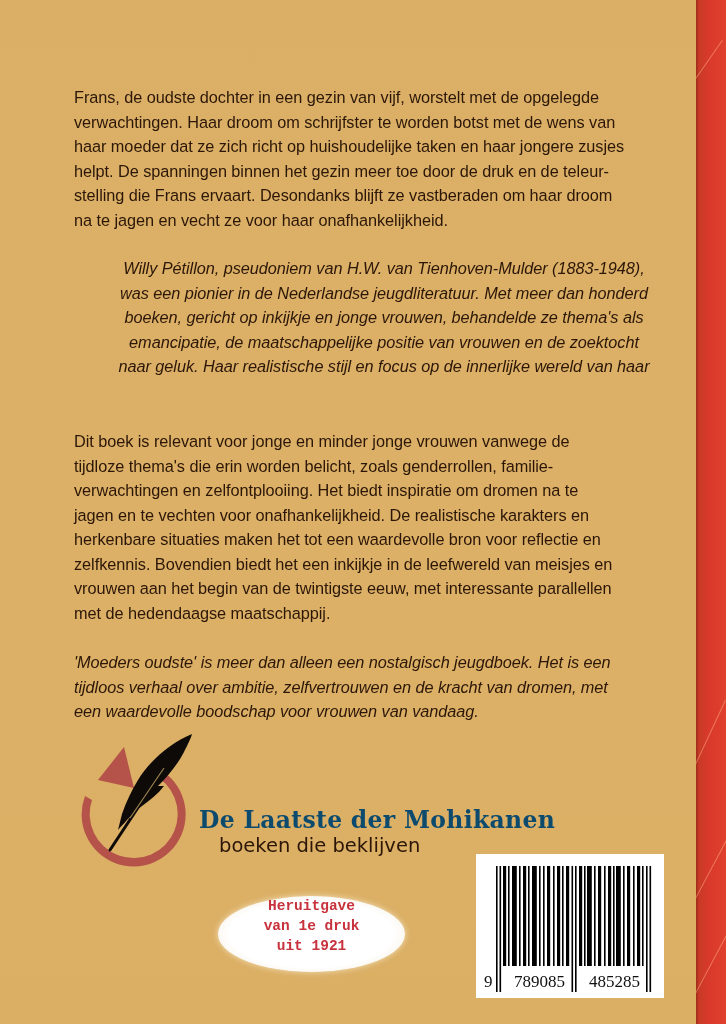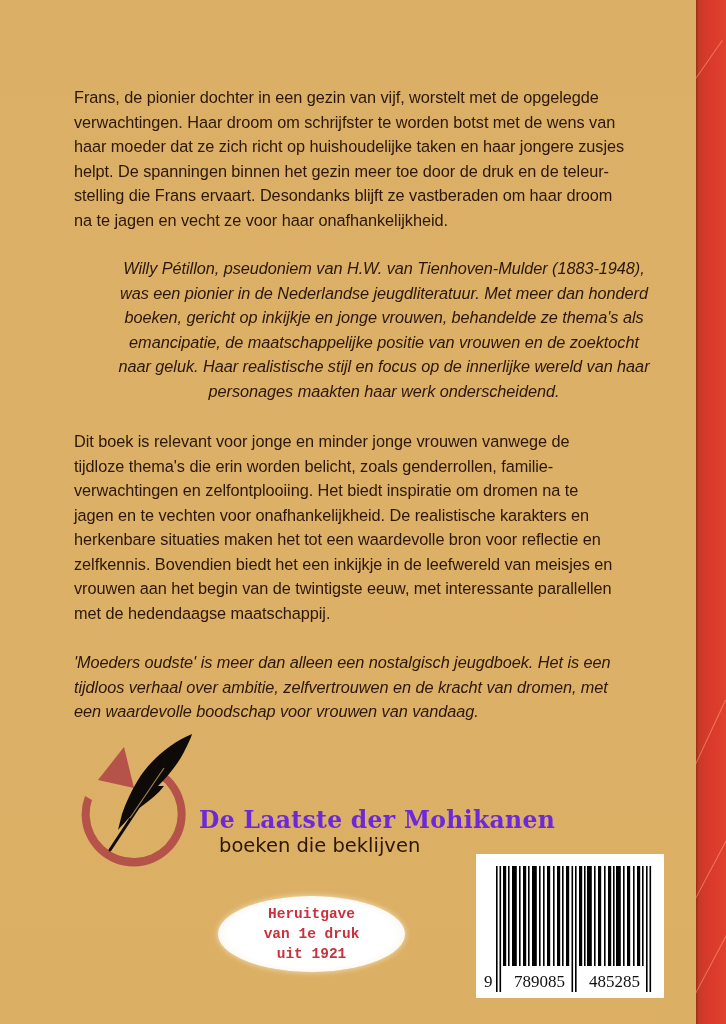--- a/index.html
+++ b/index.html
@@ -125,7 +125,7 @@
 </div>
 
 <div class="text-block" style="top:85px;">
-  <span class="line">Frans, de pionier dochter in een gezin van vijf, worstelt met de opgelegde</span>
+  <span class="line">Frans, de oudste dochter in een gezin van vijf, worstelt met de opgelegde</span>
   <span class="line">verwachtingen. Haar droom om schrijfster te worden botst met de wens van</span>
   <span class="line">haar moeder dat ze zich richt op huishoudelijke taken en haar jongere zusjes</span>
   <span class="line">helpt. De spanningen binnen het gezin meer toe door de druk en de teleur-</span>

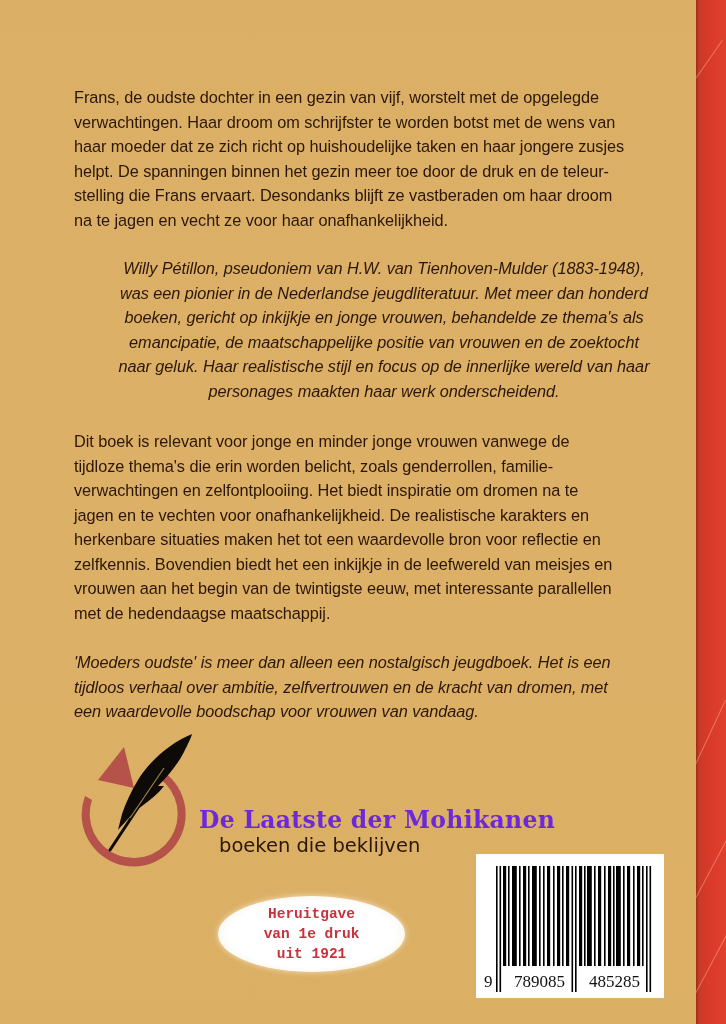--- a/index.html
+++ b/index.html
@@ -139,7 +139,6 @@
   <span class="line">boeken, gericht op inkijkje en jonge vrouwen, behandelde ze thema's als</span>
   <span class="line">emancipatie, de maatschappelijke positie van vrouwen en de zoektocht</span>
   <span class="line">naar geluk. Haar realistische stijl en focus op de innerlijke wereld van haar</span>
-  <span class="line">personages maakten haar werk onderscheidend.</span>
 </div>
 
 <div class="text-block" style="top:429px;">

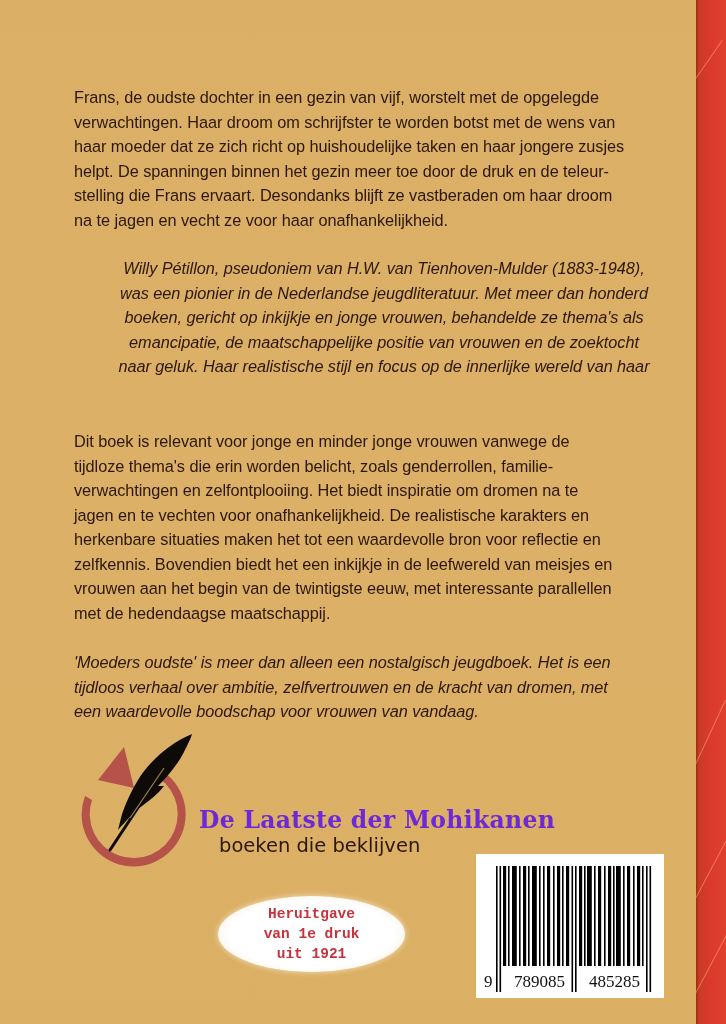--- a/index.html
+++ b/index.html
@@ -63,7 +63,7 @@
       font-family: "DejaVu Serif", serif;
       font-weight: bold;
       font-size: 23.5px;
-      color: #6d28d9;
+      color: #0c4a6e;
       letter-spacing: 0.3px;
       white-space: nowrap;
     }

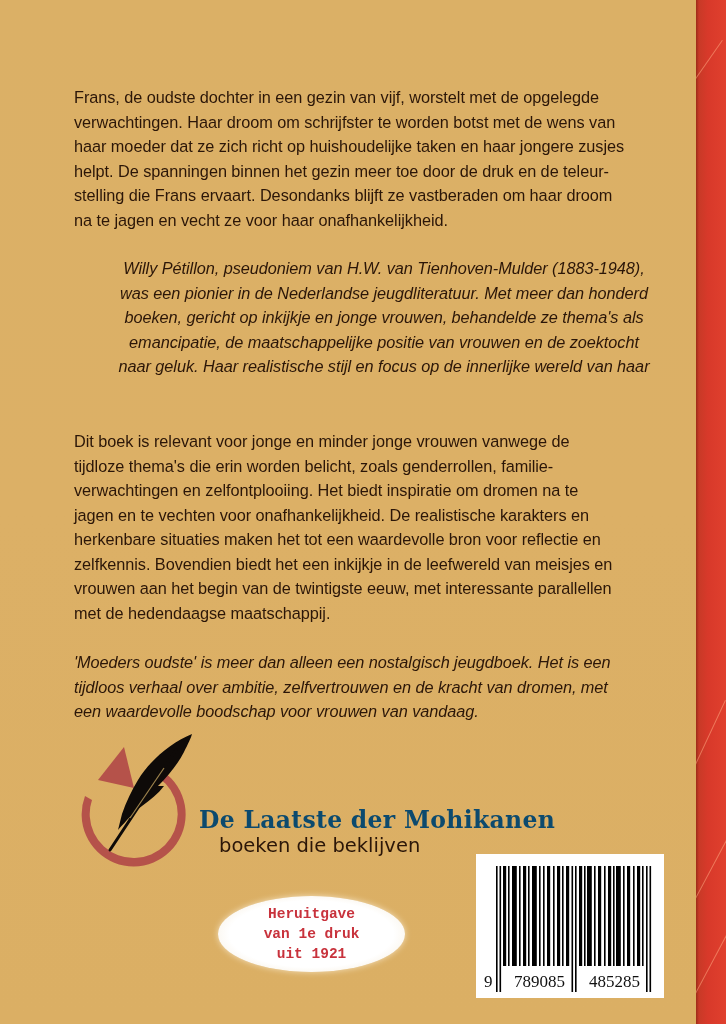--- a/index.html
+++ b/index.html
@@ -82,7 +82,7 @@
       border-radius: 50%;
       background: radial-gradient(ellipse at center, #ffffff 62%, #f6eedf 85%, #ecdcbf 100%);
       box-shadow: 0 0 6px rgba(255,245,225,0.7);
-      display: flex; flex-direction: column; align-items: center; justify-content: center;
+      display: flex; flex-direction: column; align-items: center; justify-content: flex-start;
     }
     .reissue-badge span {
       font-family: "Liberation Mono", monospace;

